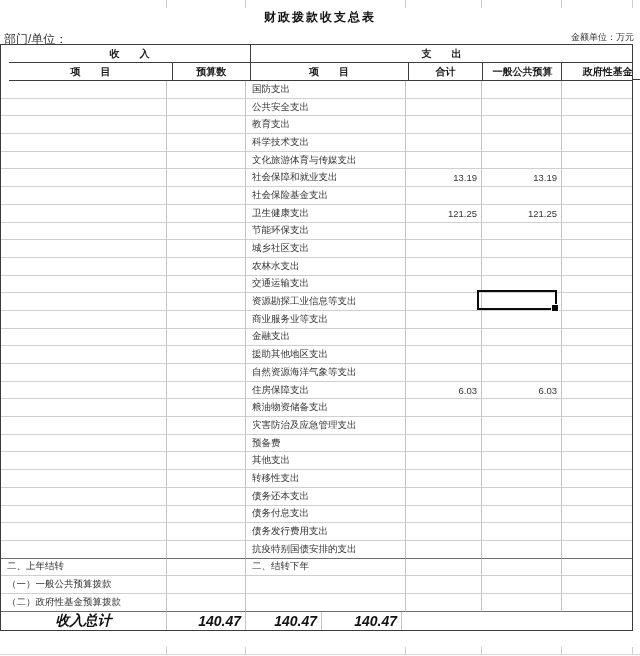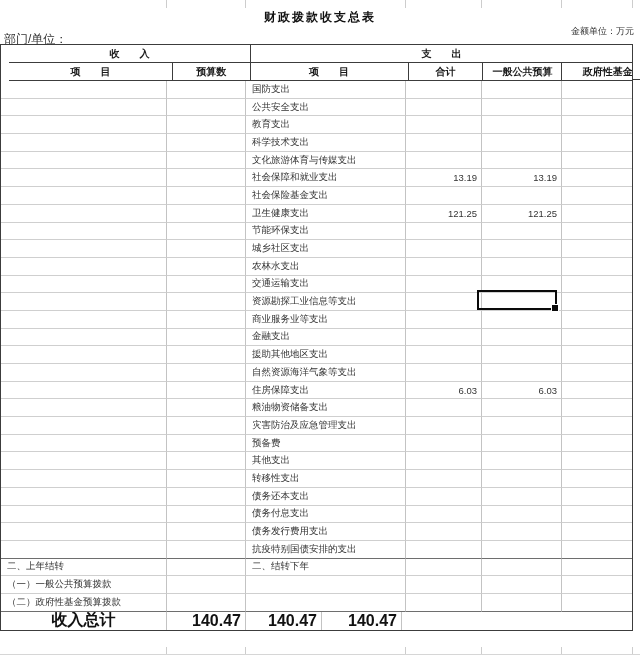--- a/index.html
+++ b/index.html
@@ -13,7 +13,7 @@
     font-size:12px;font-weight:bold;letter-spacing:2px;color:#111;
   }
   .meta-left{position:absolute;top:31px;left:4px;font-size:12px;color:#333;}
-  .meta-right{position:absolute;top:25px;right:6px;font-size:9px;color:#333;}
+  .meta-right{position:absolute;top:31px;right:6px;font-size:9px;color:#333;}
   .tbl{
     position:absolute;top:44px;left:0;width:633px;
     border:1px solid #3c3c3c;box-sizing:border-box;background:#fff;

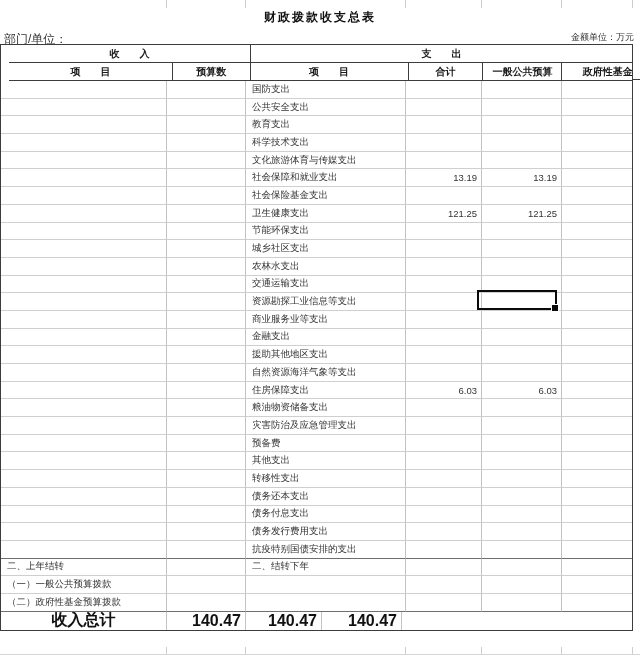--- a/index.html
+++ b/index.html
@@ -40,7 +40,7 @@
   .cell.w5{border-right:none;}
   .row.dark-bottom .cell{border-bottom-color:#6e6e6e;}
   .trow{display:flex;height:18px;font-weight:bold;}
-  .trow .cell{font-size:16px;color:#111;border-bottom:none;}
+  .trow .cell{font-size:14px;color:#111;border-bottom:none;font-style:italic;}
   .sel{
     position:absolute;left:477px;top:290px;width:80px;height:20px;
     border:2px solid #0a0a0a;box-sizing:border-box;background:transparent;

